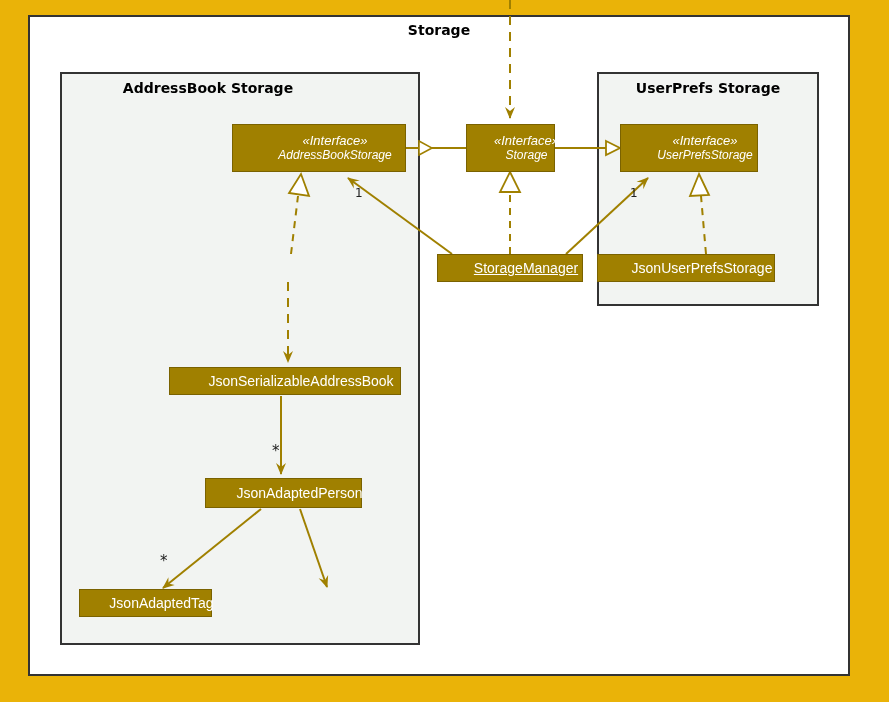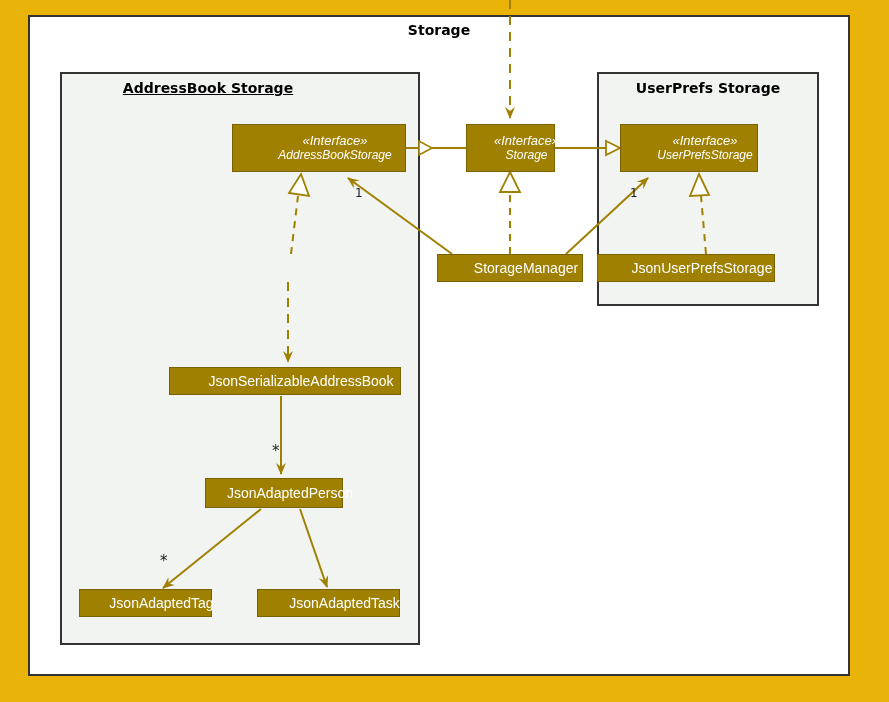--- a/index.html
+++ b/index.html
@@ -160,7 +160,7 @@
 
   <div class="pkg-title" style="left:29px; top:22px; width:820px;">Storage</div>
 
-  <div class="pkg-title" style="left:61px; top:80px; width:294px;text-decoration:underline;">AddressBook Storage</div>
+  <div class="pkg-title" style="left:61px; top:80px; width:294px;">AddressBook Storage</div>
 
   <div class="pkg-title" style="left:598px; top:80px; width:220px;">UserPrefs Storage</div>
 

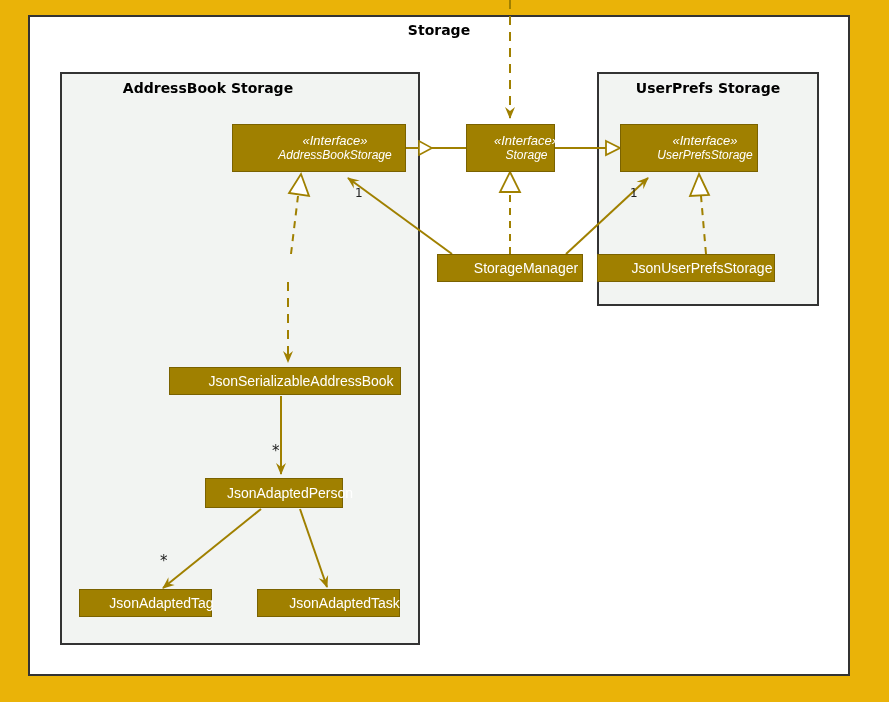--- a/index.html
+++ b/index.html
@@ -180,7 +180,7 @@
   </div>
 
 
-  <div class="uml-box" style="left:437px; top:254px; width:146px; height:28px;">
+  <div class="uml-box" style="left:437px; top:254px; width:146px; height:28px;text-decoration:underline;">
     <span class="cname">StorageManager</span>
   </div>
 

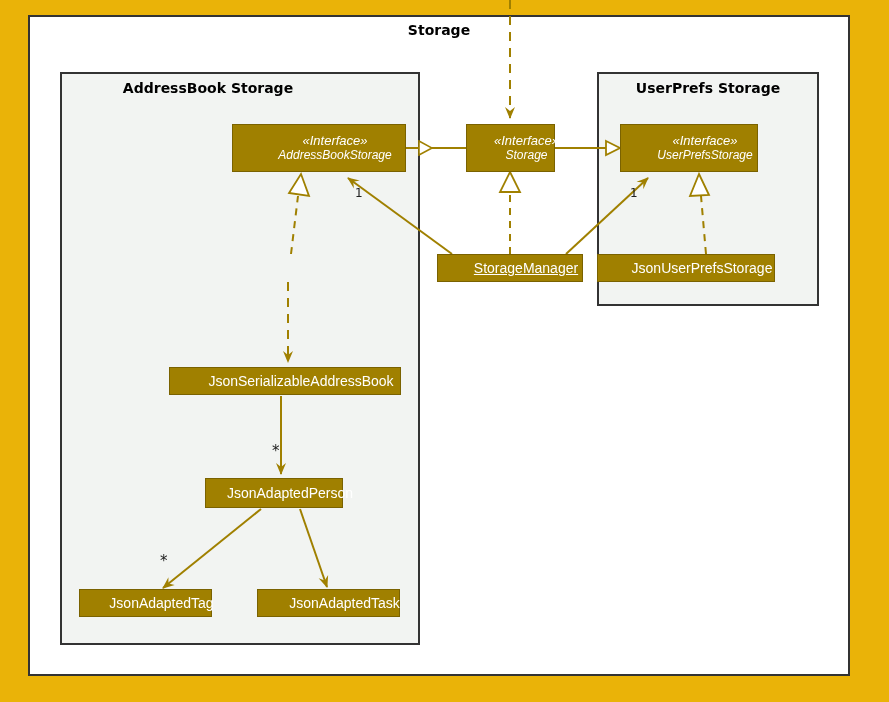--- a/index.html
+++ b/index.html
@@ -192,7 +192,7 @@
     <span class="cname">JsonSerializableAddressBook</span>
   </div>
 
-  <div class="uml-box" style="left:205px; top:478px; width:138px; height:30px;">
+  <div class="uml-box" style="left:205px; top:478px; width:157px; height:30px;">
     <span class="cname">JsonAdaptedPerson</span>
   </div>
 

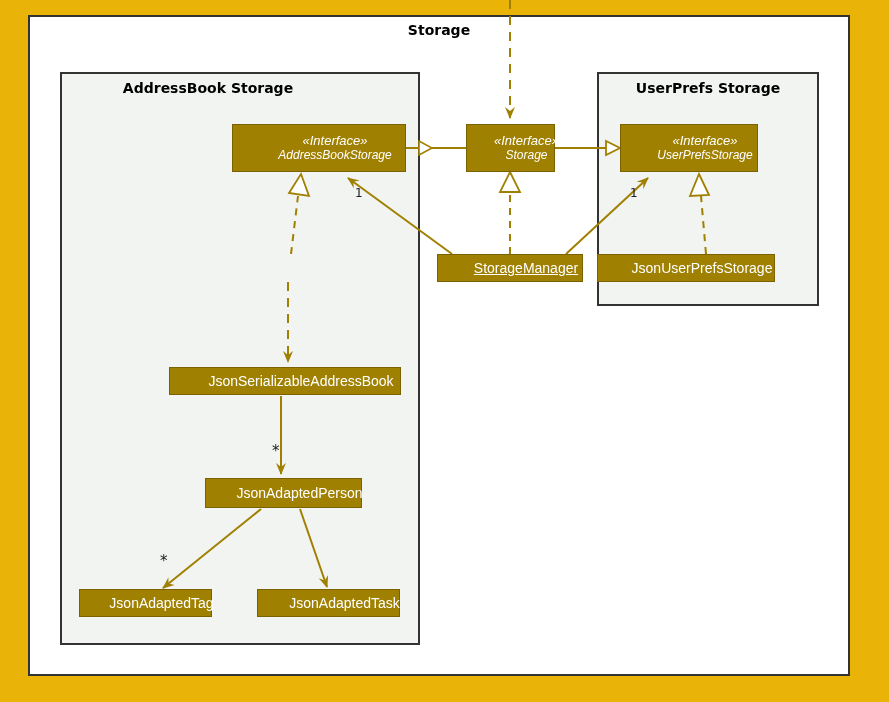--- a/index.html
+++ b/index.html
@@ -200,9 +200,6 @@
     <span class="cname">JsonAdaptedTag</span>
   </div>
 
-  <div class="uml-box" style="left:257px; top:589px; width:143px; height:28px;">
-    <span class="cname">JsonAdaptedTask</span>
-  </div>
 
   <div class="mult" style="left:355px; top:186px;">1</div>
 

